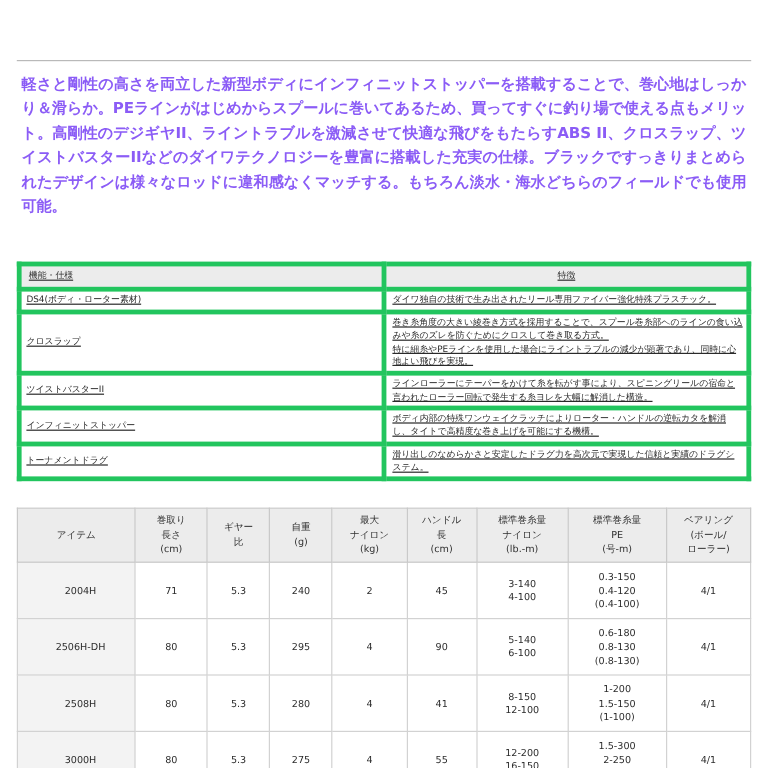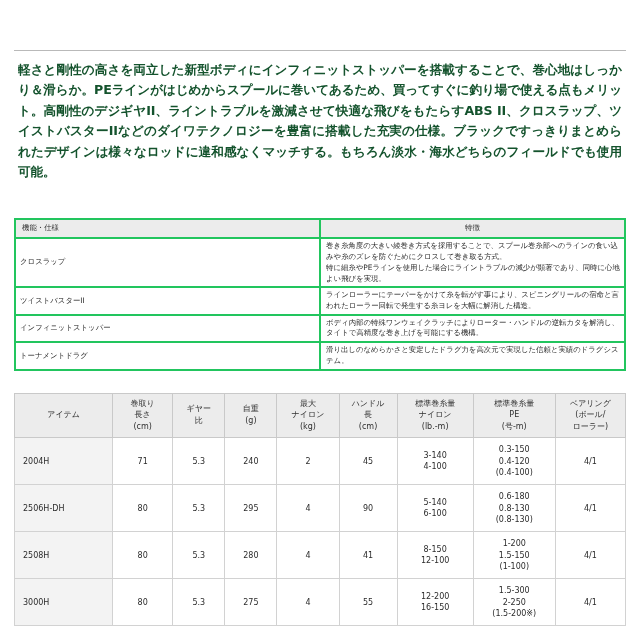--- a/index.html
+++ b/index.html
@@ -45,7 +45,7 @@
     font-size: 12.6px;
     font-weight: bold;
     line-height: 1.62;
-    color: #14532d;
+    color: #8b5cf6;
     padding: 0 6px;
     text-align: justify;
     letter-spacing: -0.1px;

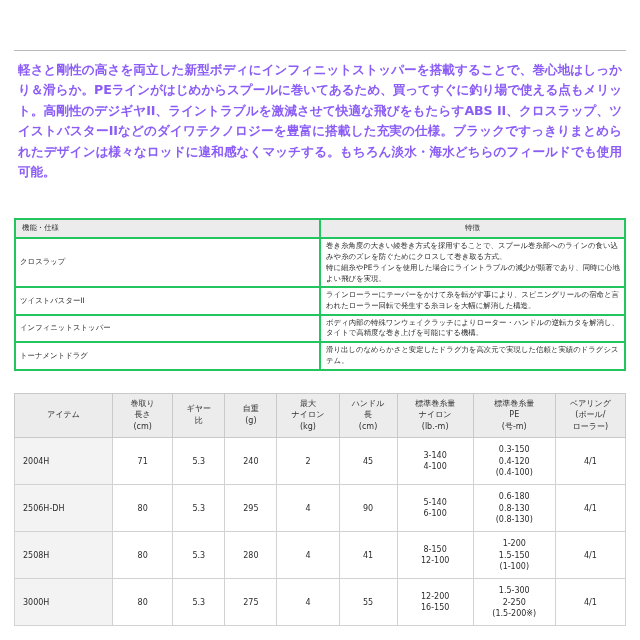--- a/index.html
+++ b/index.html
@@ -64,10 +64,11 @@
     line-height: 1.45;
   }
   table.ft th, table.ft td {
-    border: 2px solid #22c55e;
+    border: 4px solid #22c55e;
     padding: 2px 3px;
     vertical-align: middle;
     color: #2a2a2a;
+    text-decoration: underline;
   }
   table.ft thead th {
     background: #ececec;

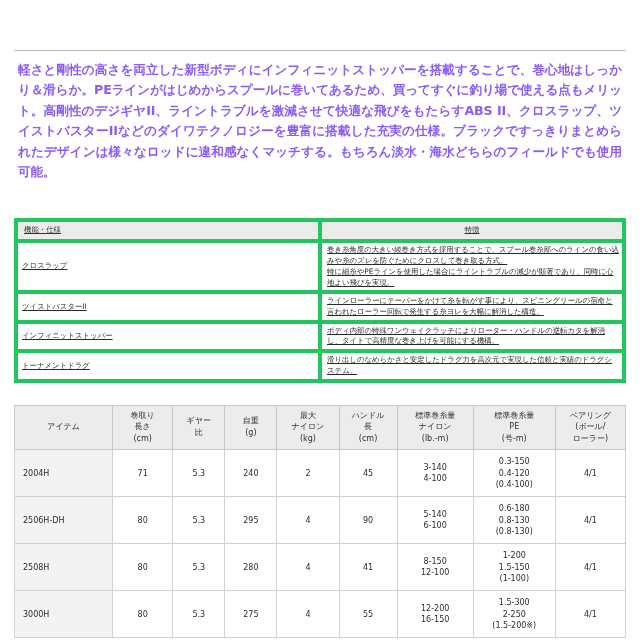--- a/index.html
+++ b/index.html
@@ -155,6 +155,10 @@
         </tr>
       </thead>
       <tbody>
+        <tr>
+          <td class="ft-name">DS4(ボディ・ローター素材)</td>
+          <td class="ft-desc multi">ダイワ独自の技術で生み出されたリール専用ファイバー強化特殊プラスチック。</td>
+        </tr>
         <tr>
           <td class="ft-name">クロスラップ</td>
           <td class="ft-desc multi">巻き糸角度の大きい綾巻き方式を採用することで、スプール巻糸部へのラインの食い込みや糸のズレを防ぐためにクロスして巻き取る方式。

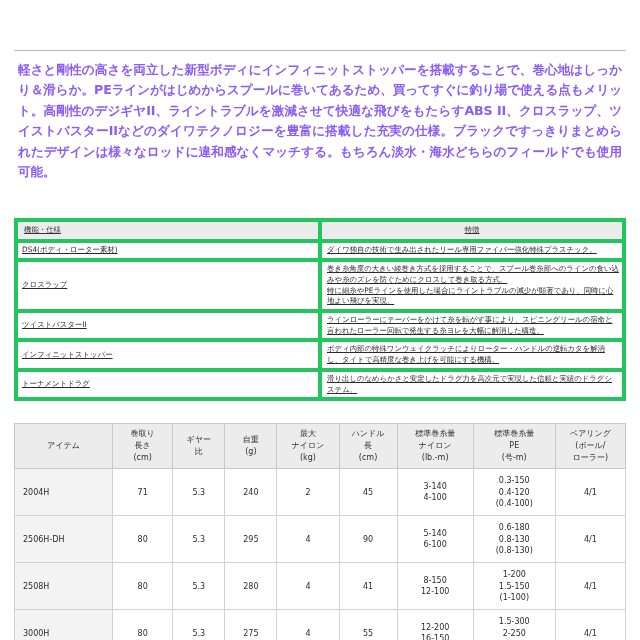--- a/index.html
+++ b/index.html
@@ -127,7 +127,7 @@
   }
   table.st td.st-item {
     background: #f3f3f3;
-    text-align: left;
+    text-align: center;
     padding-left: 8px;
   }
   table.st th.st-item-h {

